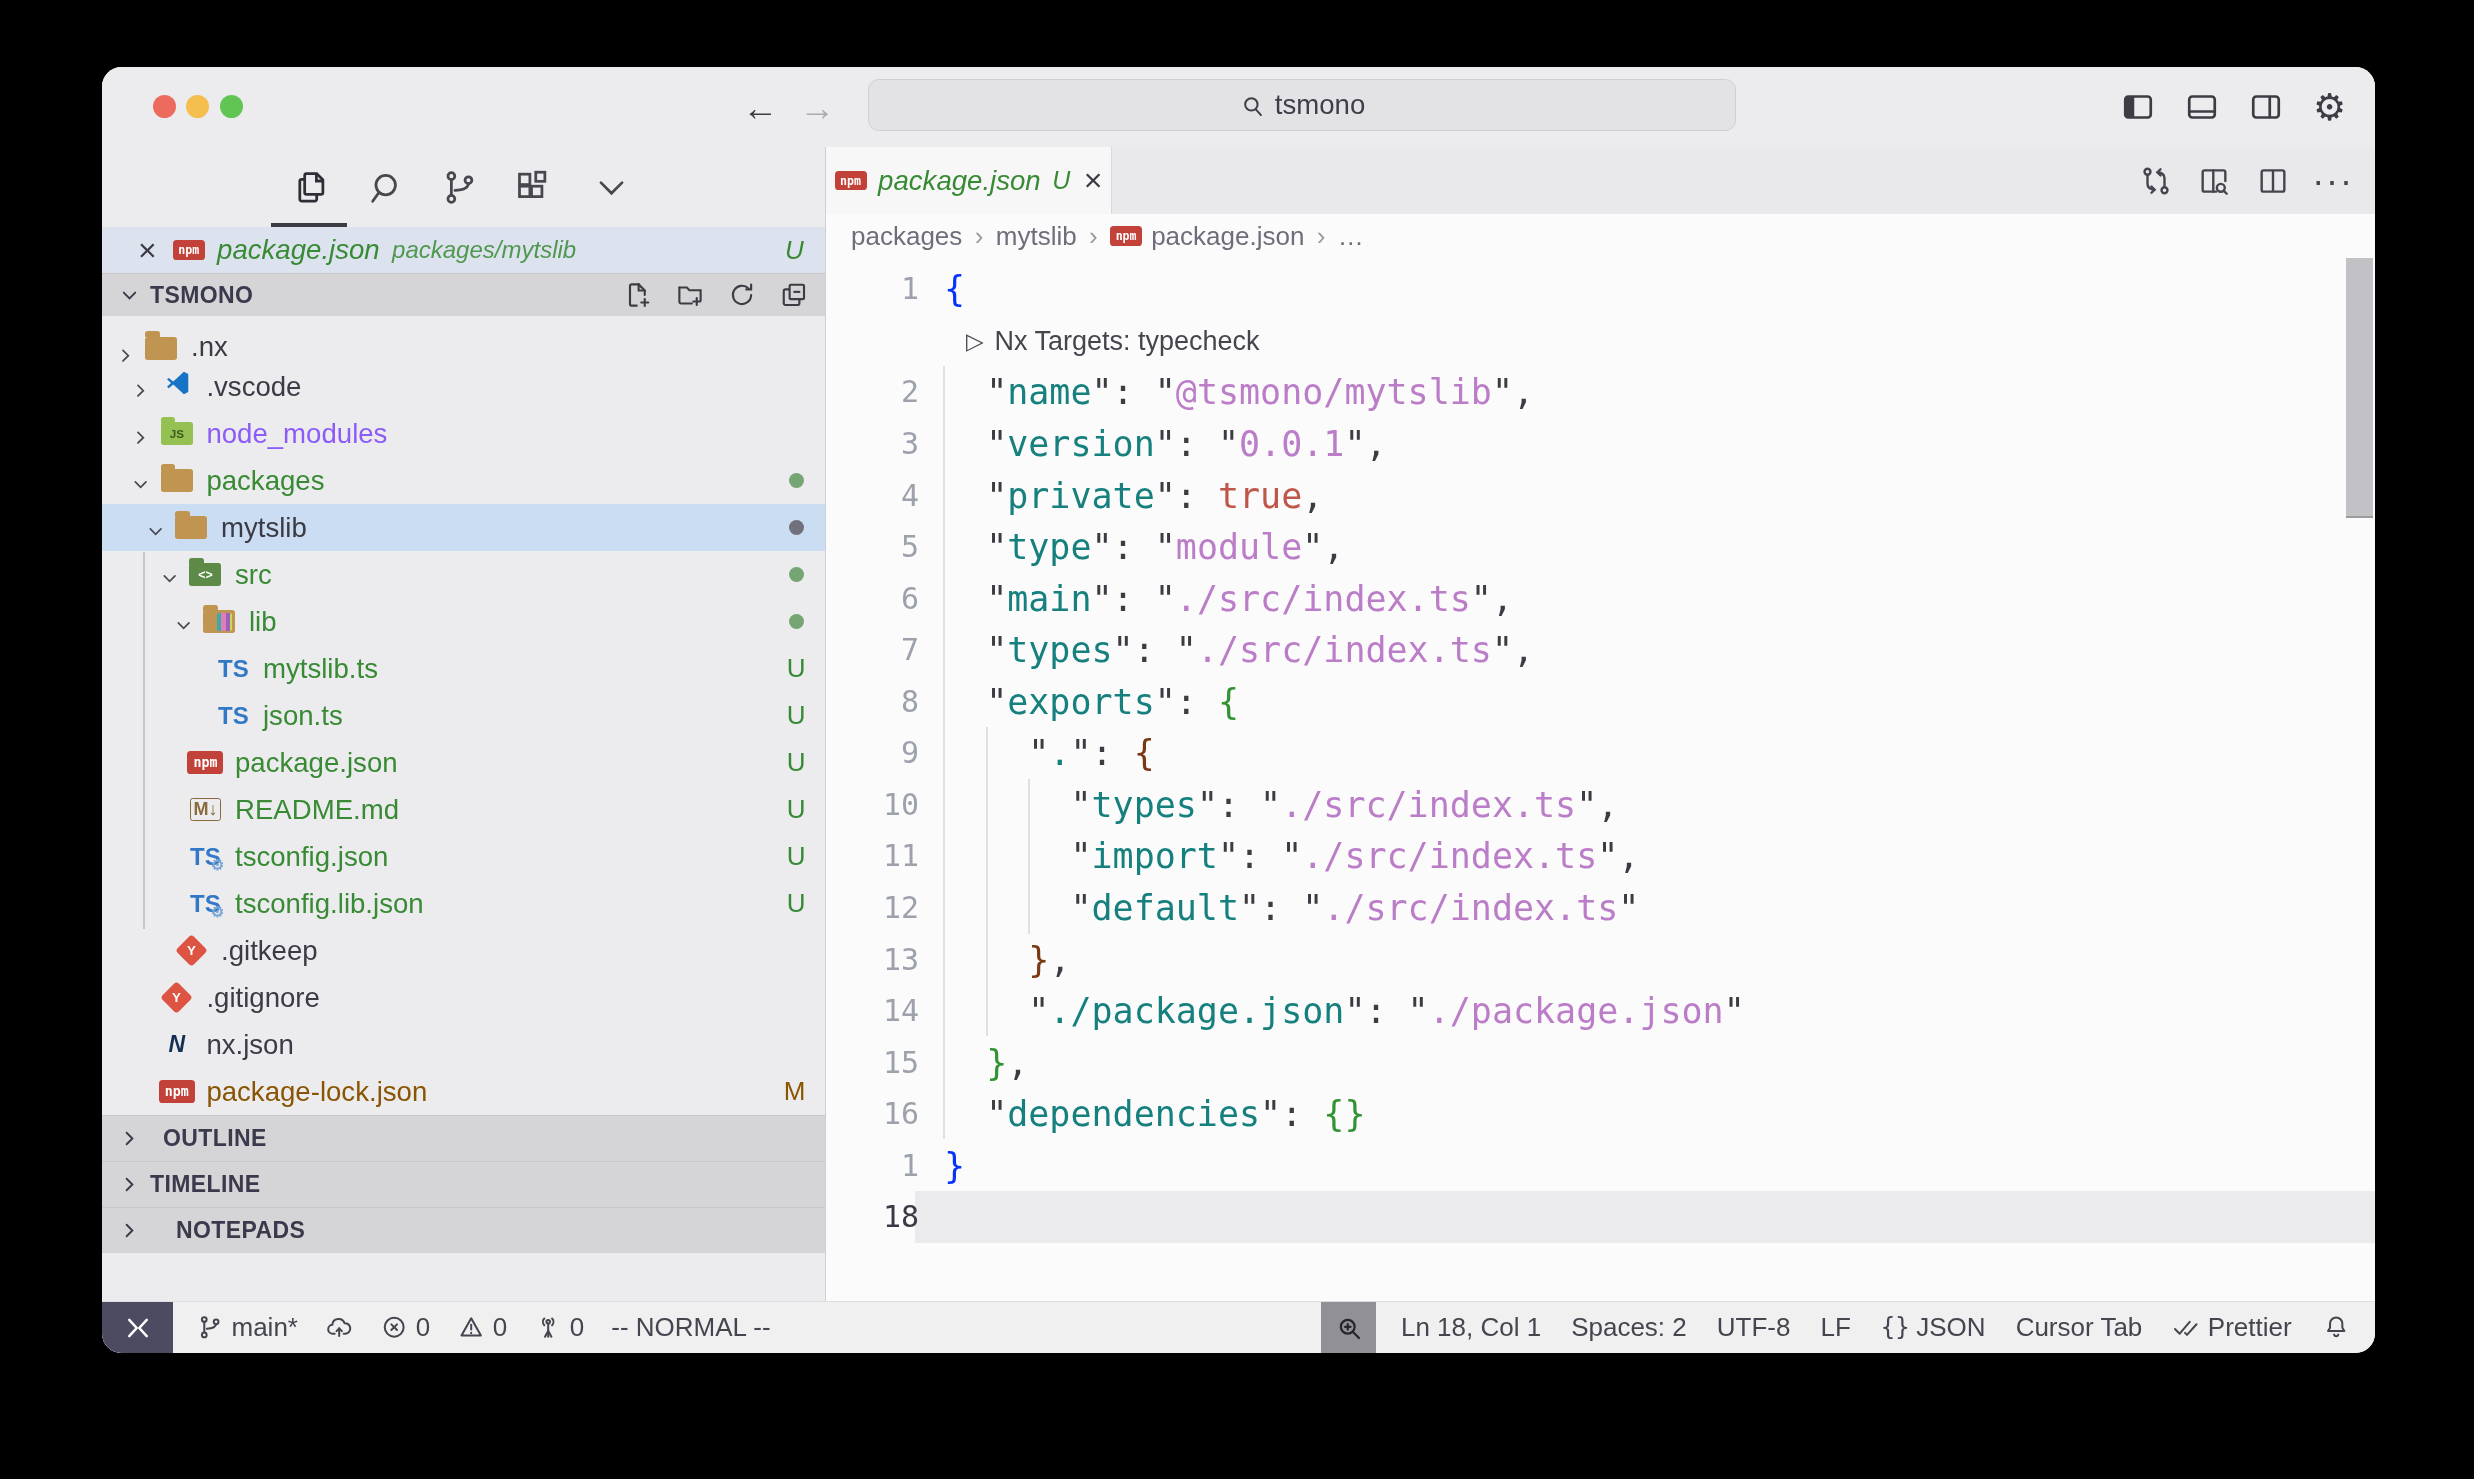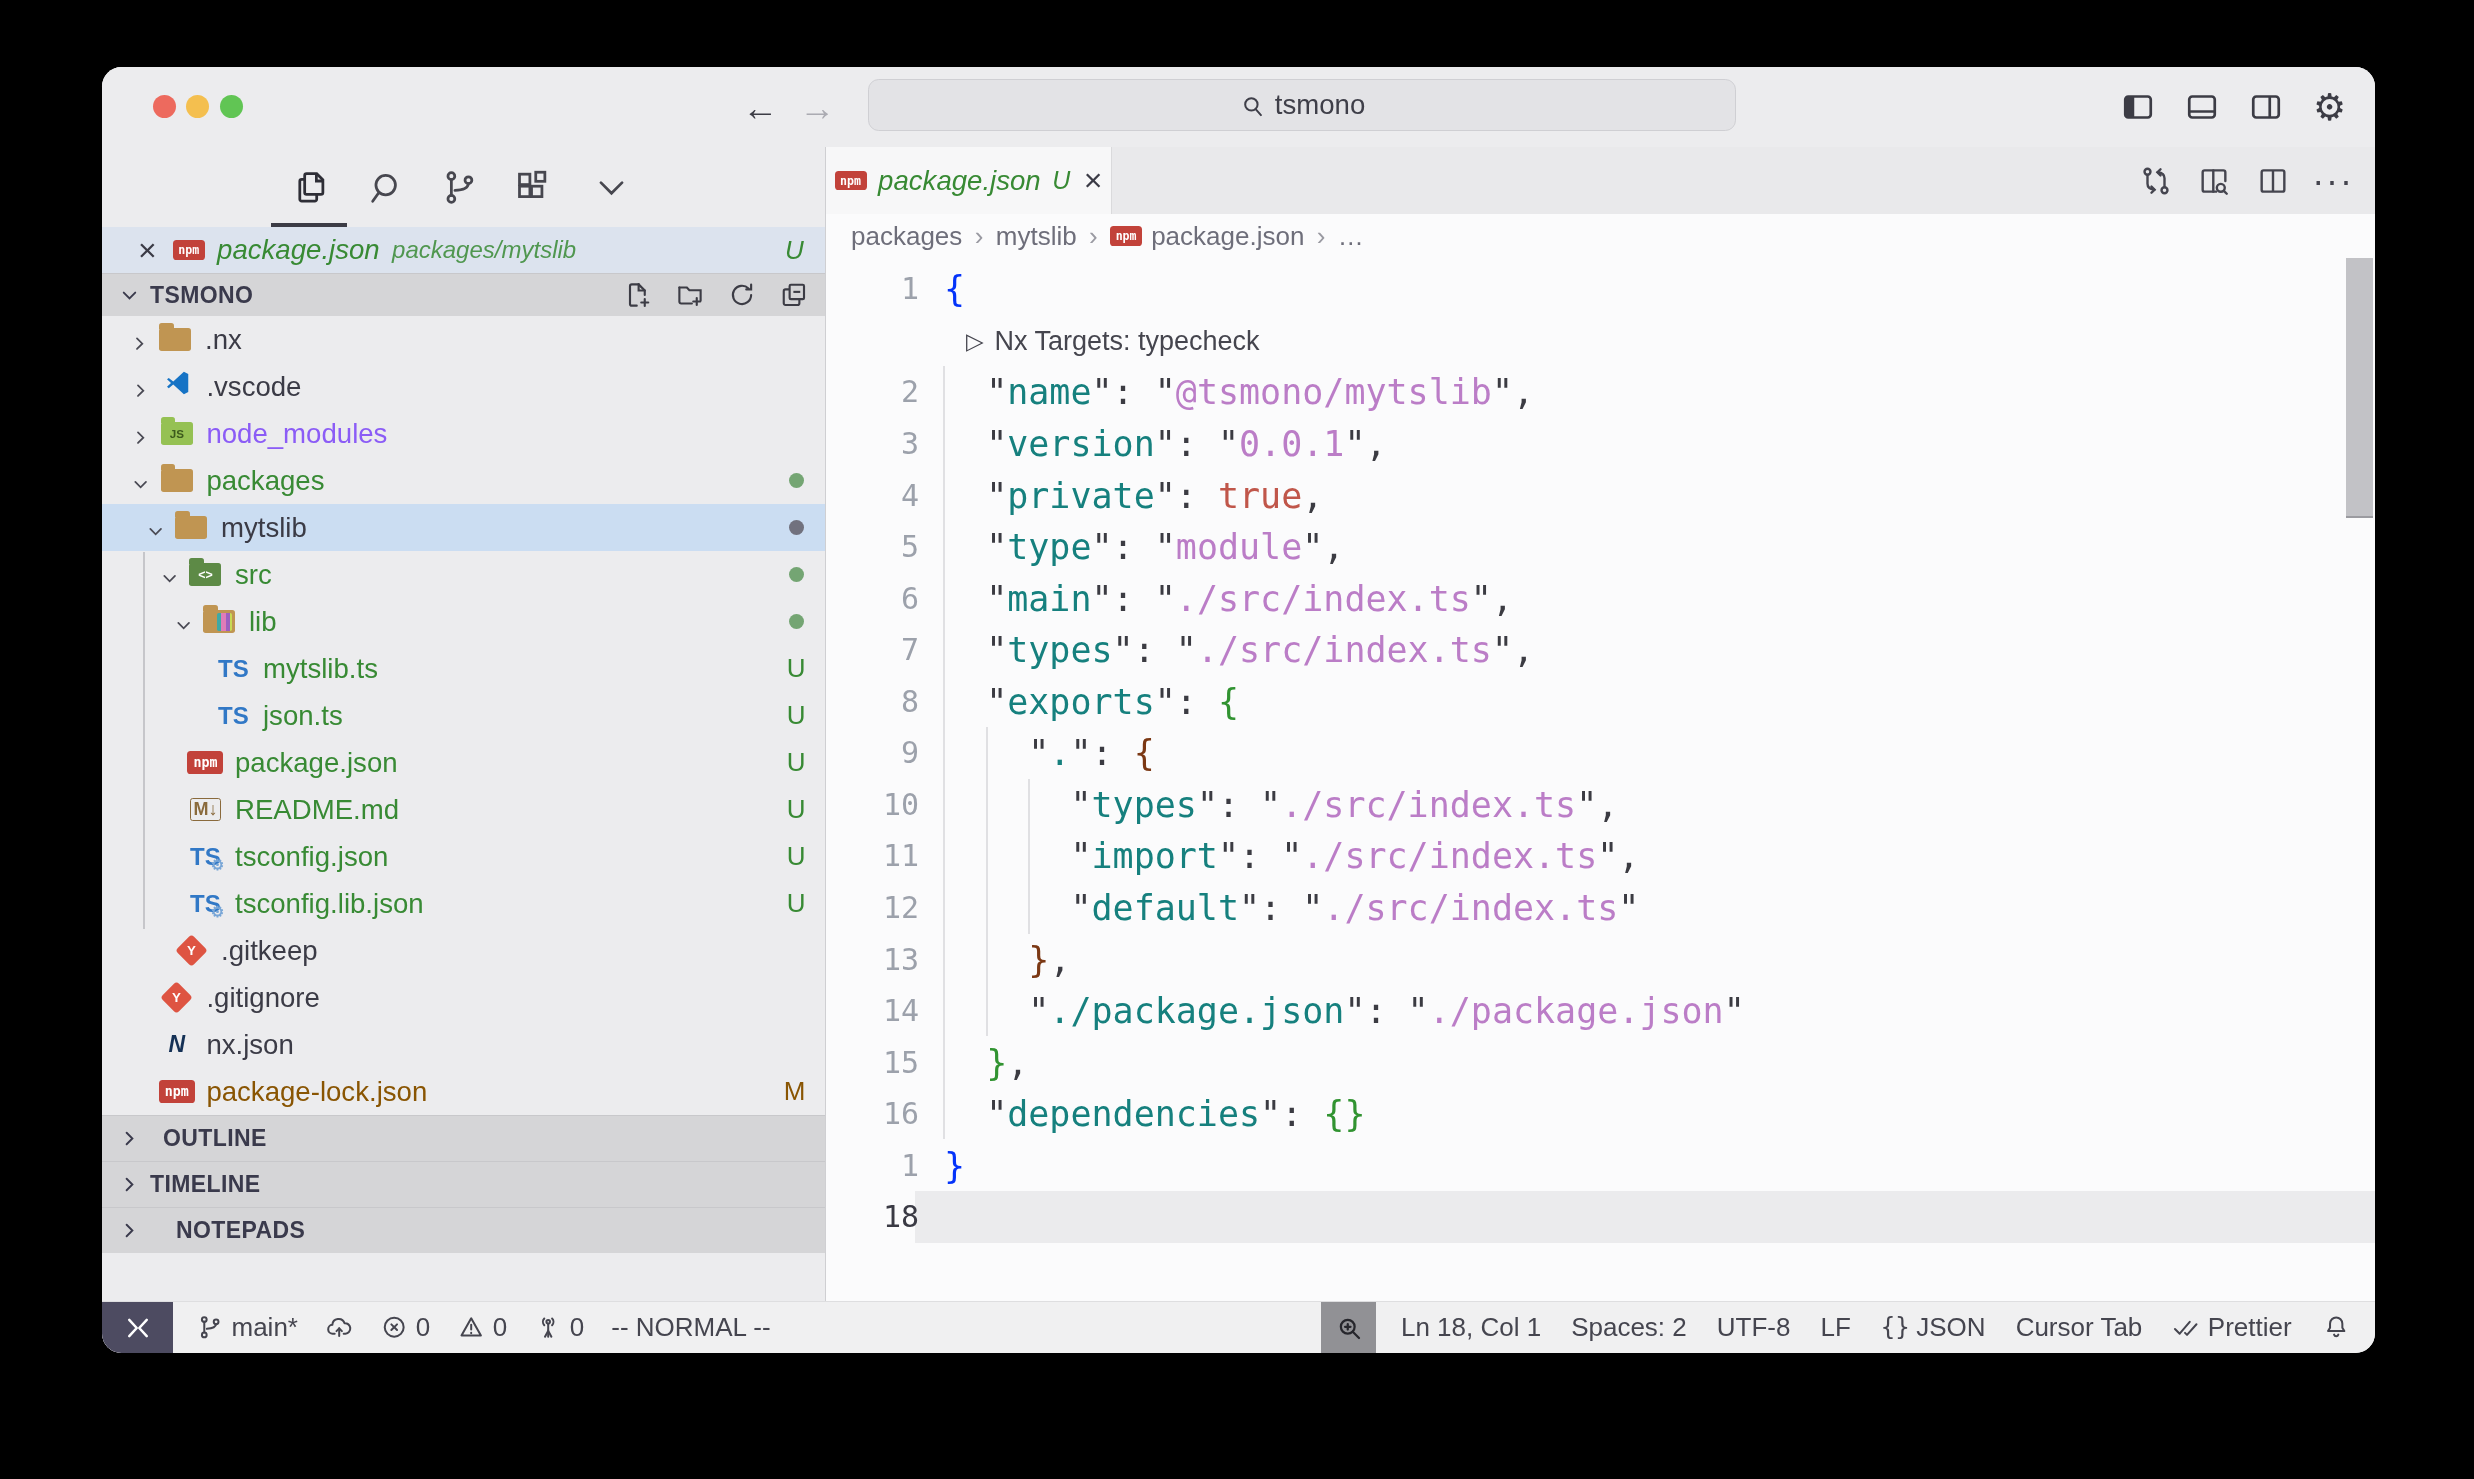--- a/index.html
+++ b/index.html
@@ -255,7 +255,7 @@
       </div>
 
       <div id="tree">
-          <div class="trow" style="padding-left: 27px;">
+          <div class="trow" style="padding-left: 13px; align-items: flex-end;">
             <span class="twist"><svg viewBox="0 0 24 24" fill="none" stroke="currentColor" stroke-width="2" stroke-linecap="round">
                 <path d="M9 6l6 6-6 6"></path>
               </svg></span>

